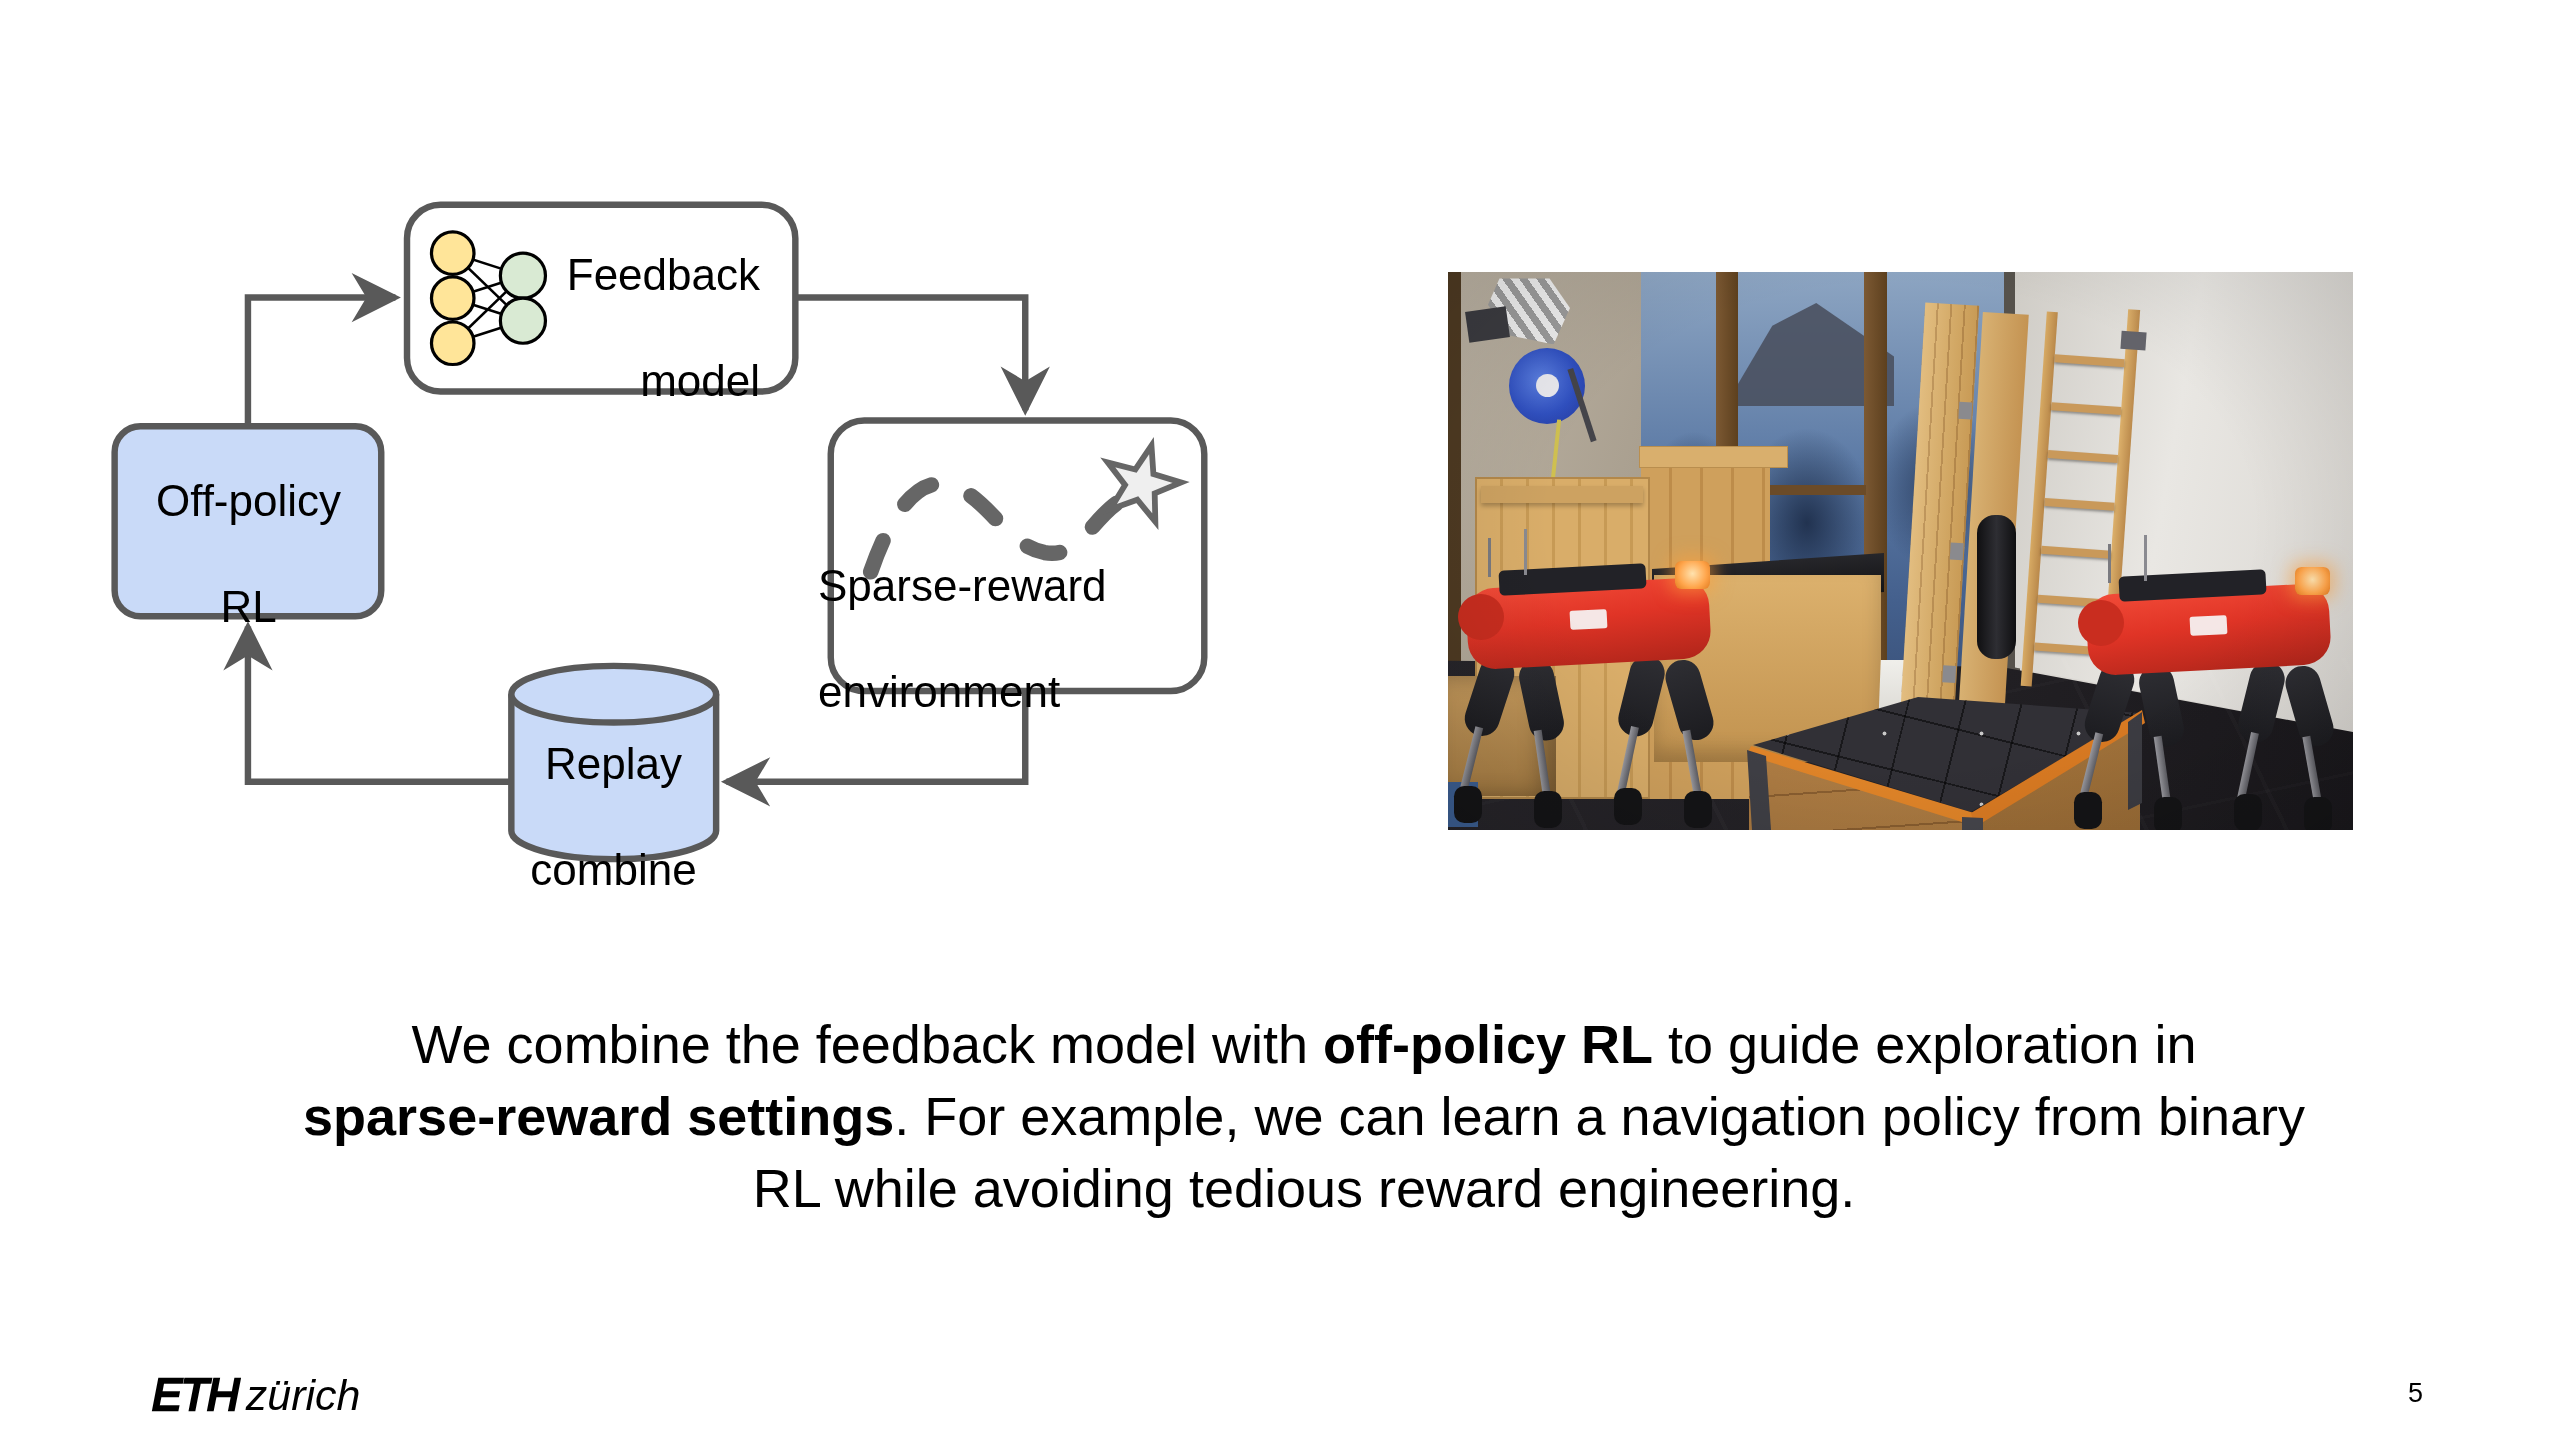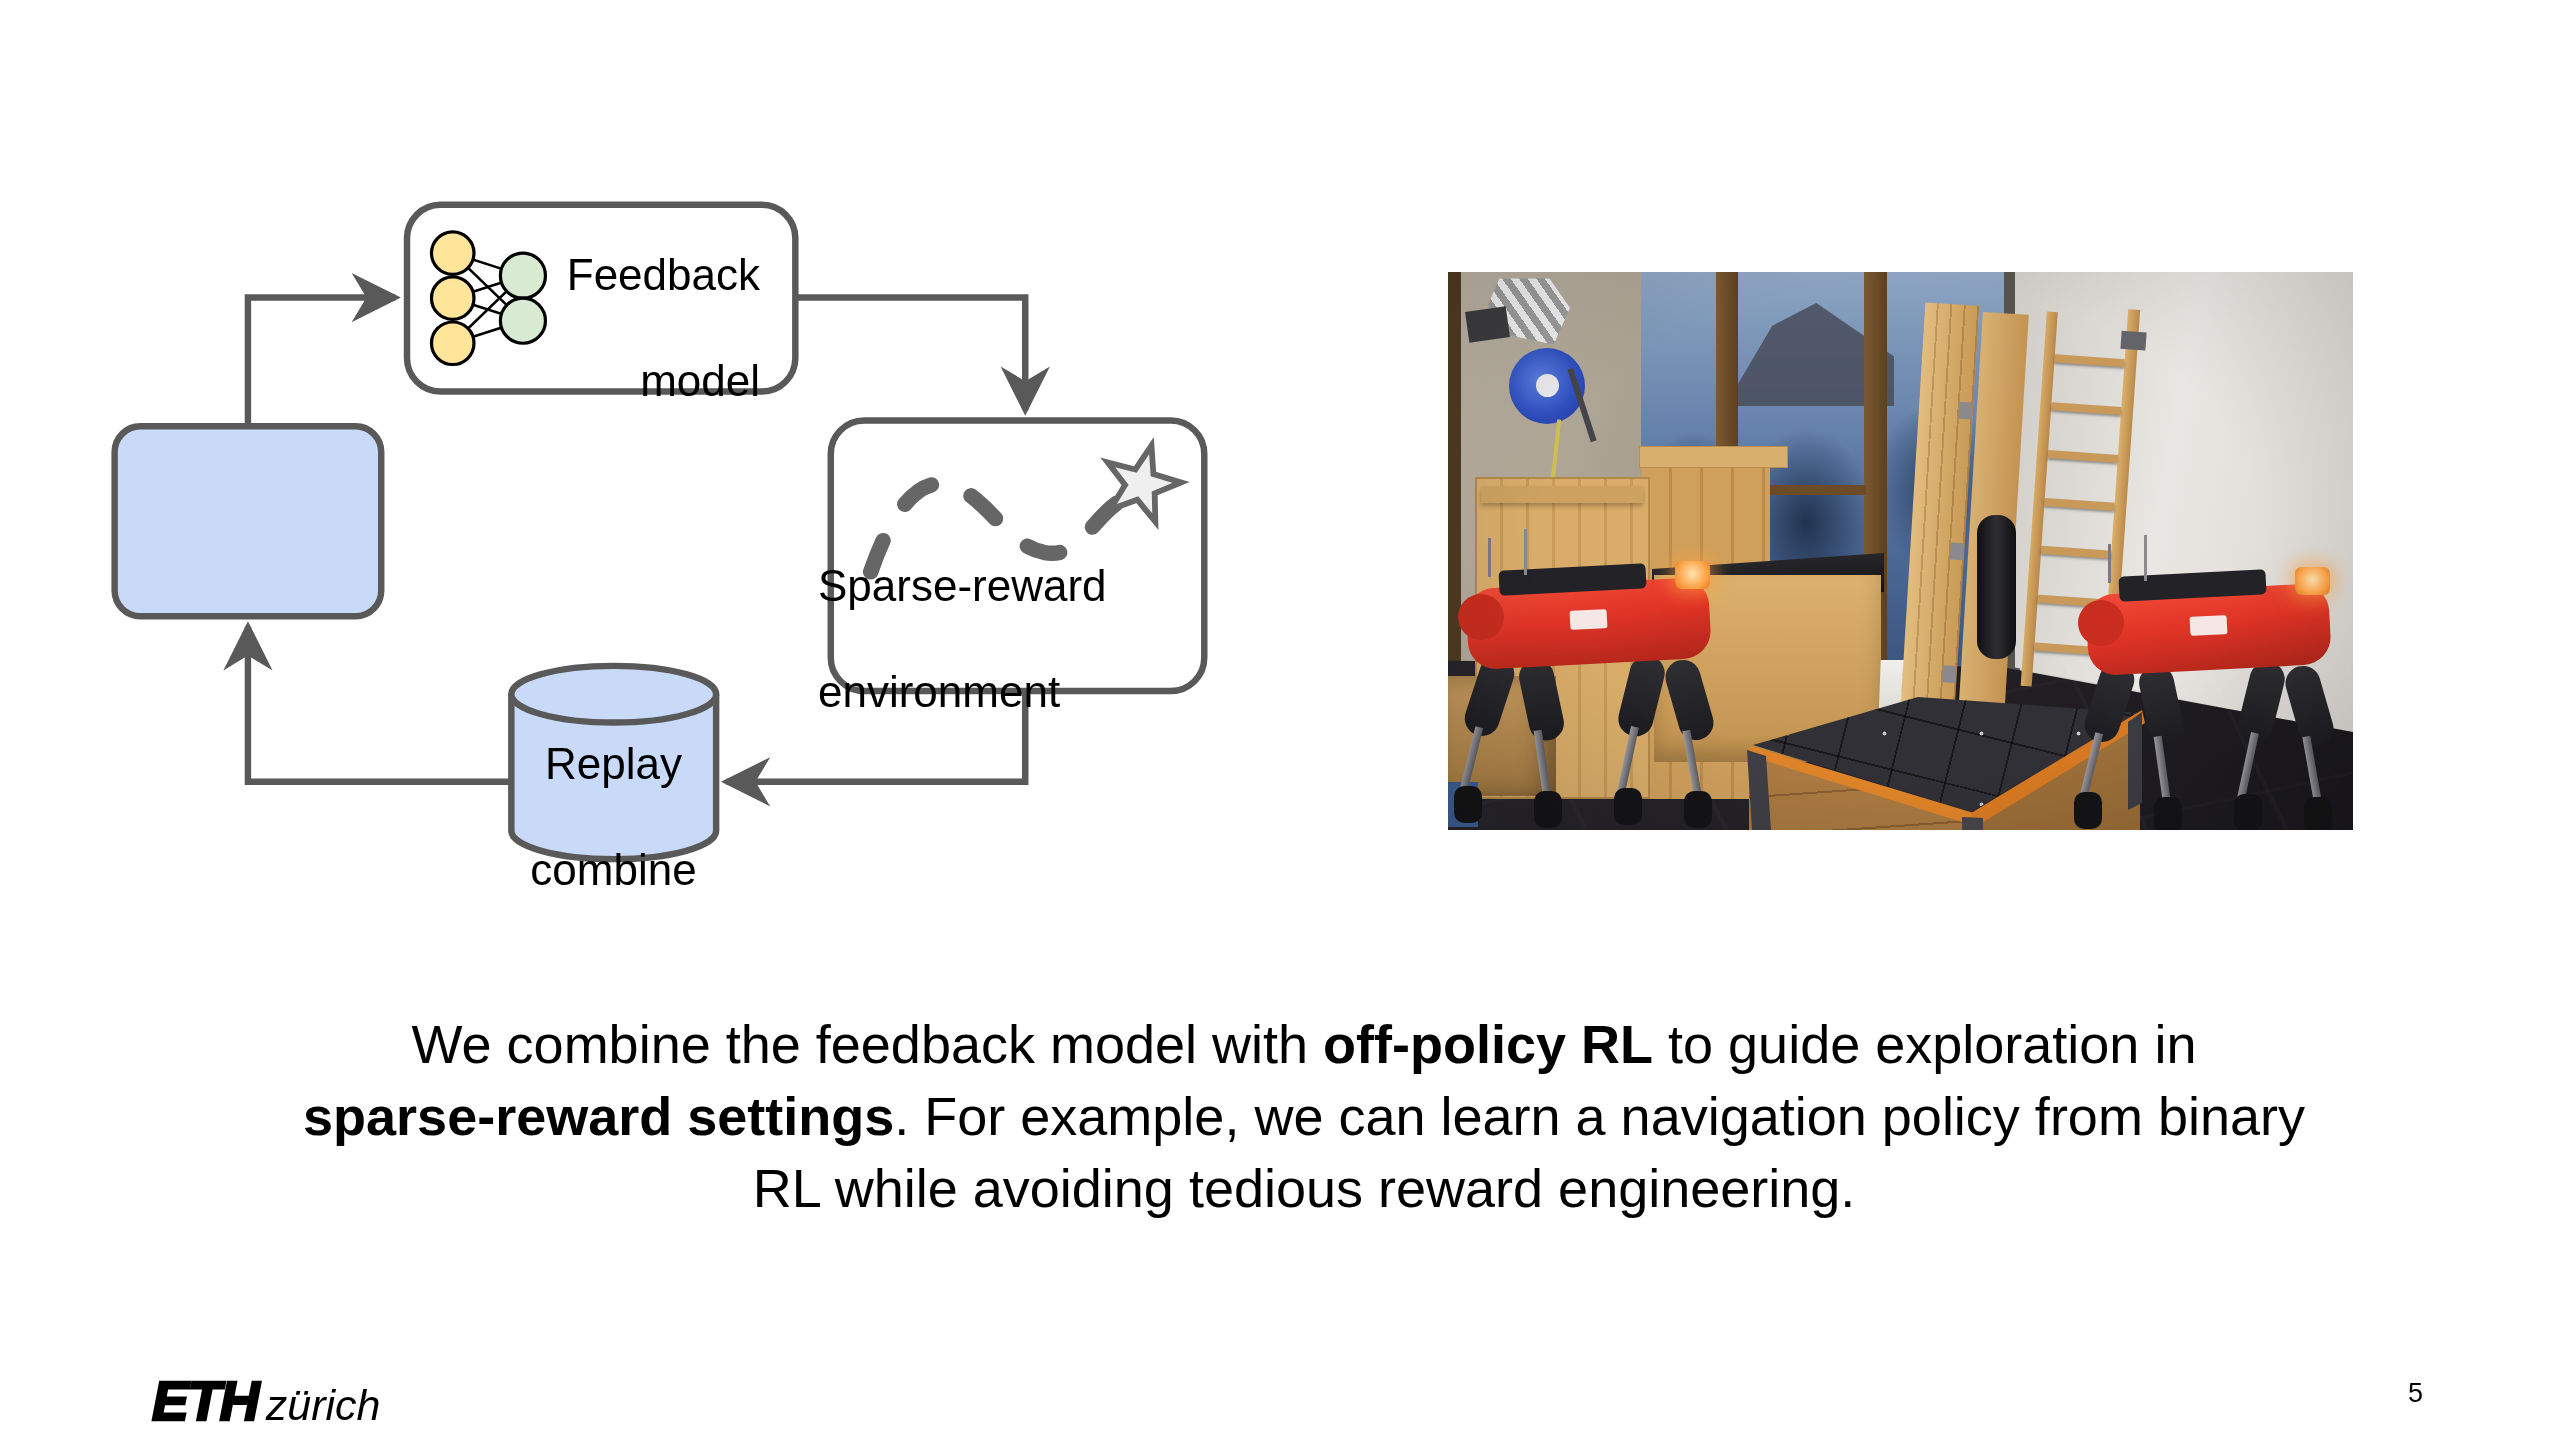--- a/index.html
+++ b/index.html
@@ -224,6 +224,8 @@
 
   <div class="dlabel" id="lbl-feedback"><span>Feedback</span><br>
     <span>model</span></div>
+  <div class="dlabel" id="lbl-offpolicy"><span>Off-policy</span><br>
+    <span>RL</span></div>
   <div class="dlabel" id="lbl-sparse"><span>Sparse-reward</span><br>
     <span>environment</span></div>
   <div class="dlabel" id="lbl-replay"><span>Replay</span><br>

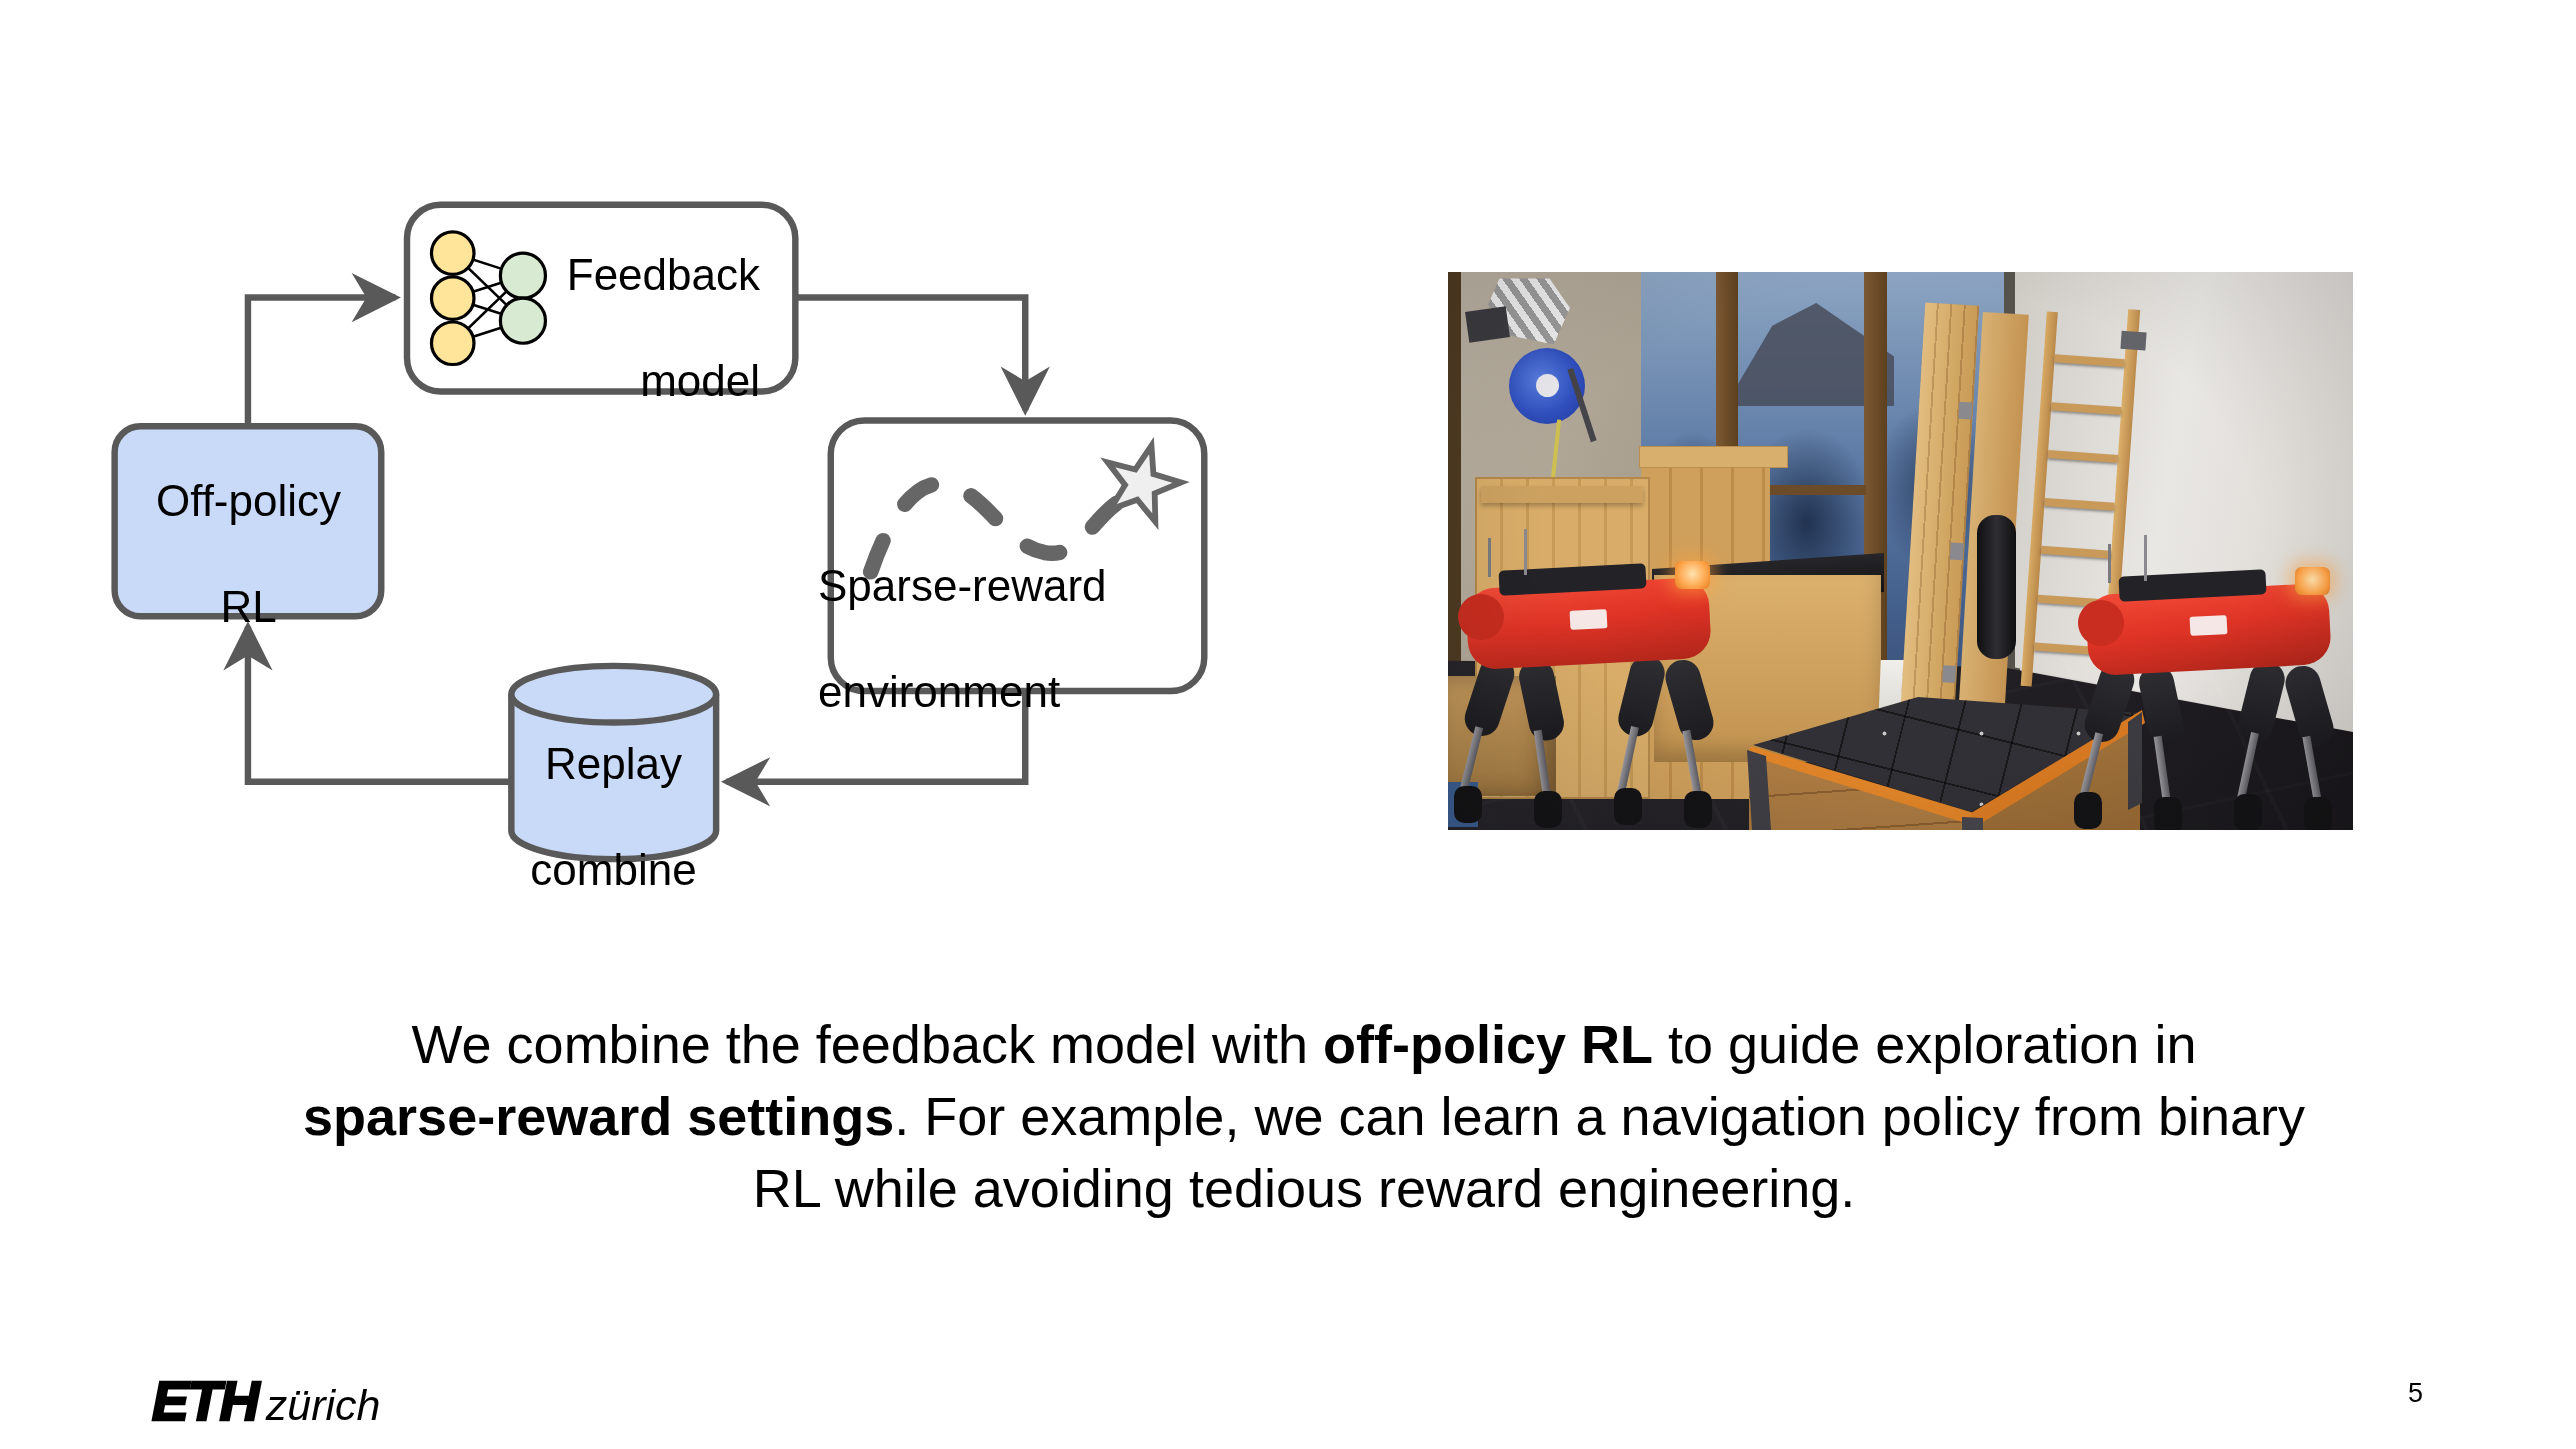--- a/index.html
+++ b/index.html
@@ -158,7 +158,7 @@
 
   
   #eth-logo{position:absolute; left:152px; top:1369px; font-style:italic; white-space:nowrap;}
-  #eth-strong{font-size:55px; font-weight:bold; letter-spacing:-1.3px; -webkit-text-stroke:2.6px #000;}
+  #eth-strong{font-size:45px; font-weight:normal; letter-spacing:-1.3px; -webkit-text-stroke:2.6px #000;}
   #eth-city{font-size:43px; margin-left:7.7px;}
   #asl-logo{position:absolute; left:451px; top:1359px; width:386px; height:58px;}
   #asl-logo div{position:absolute;}

